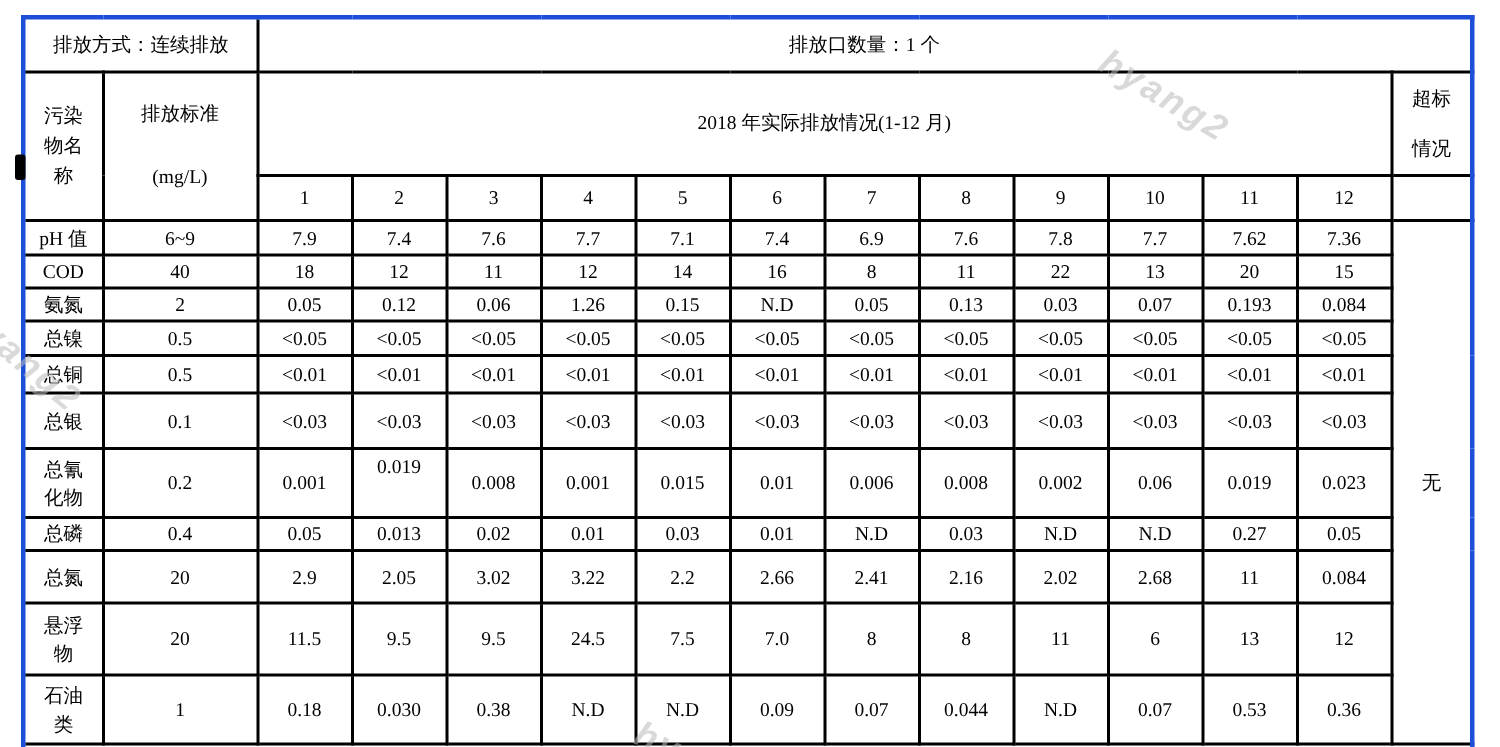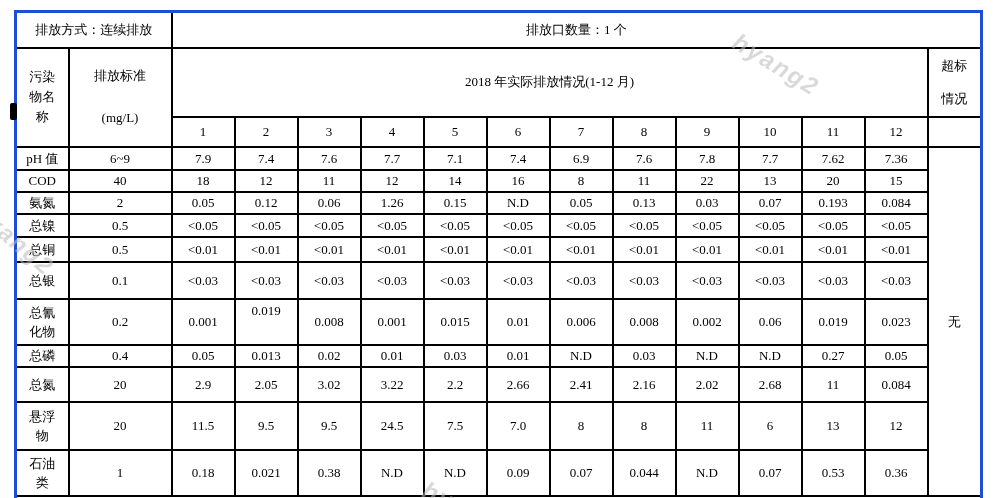--- a/index.html
+++ b/index.html
@@ -302,7 +302,7 @@
 类</td>
           <td>1</td>
           <td>0.18</td>
-          <td>0.021</td>
+          <td>0.030</td>
           <td>0.38</td>
           <td>N.D</td>
           <td>N.D</td>

